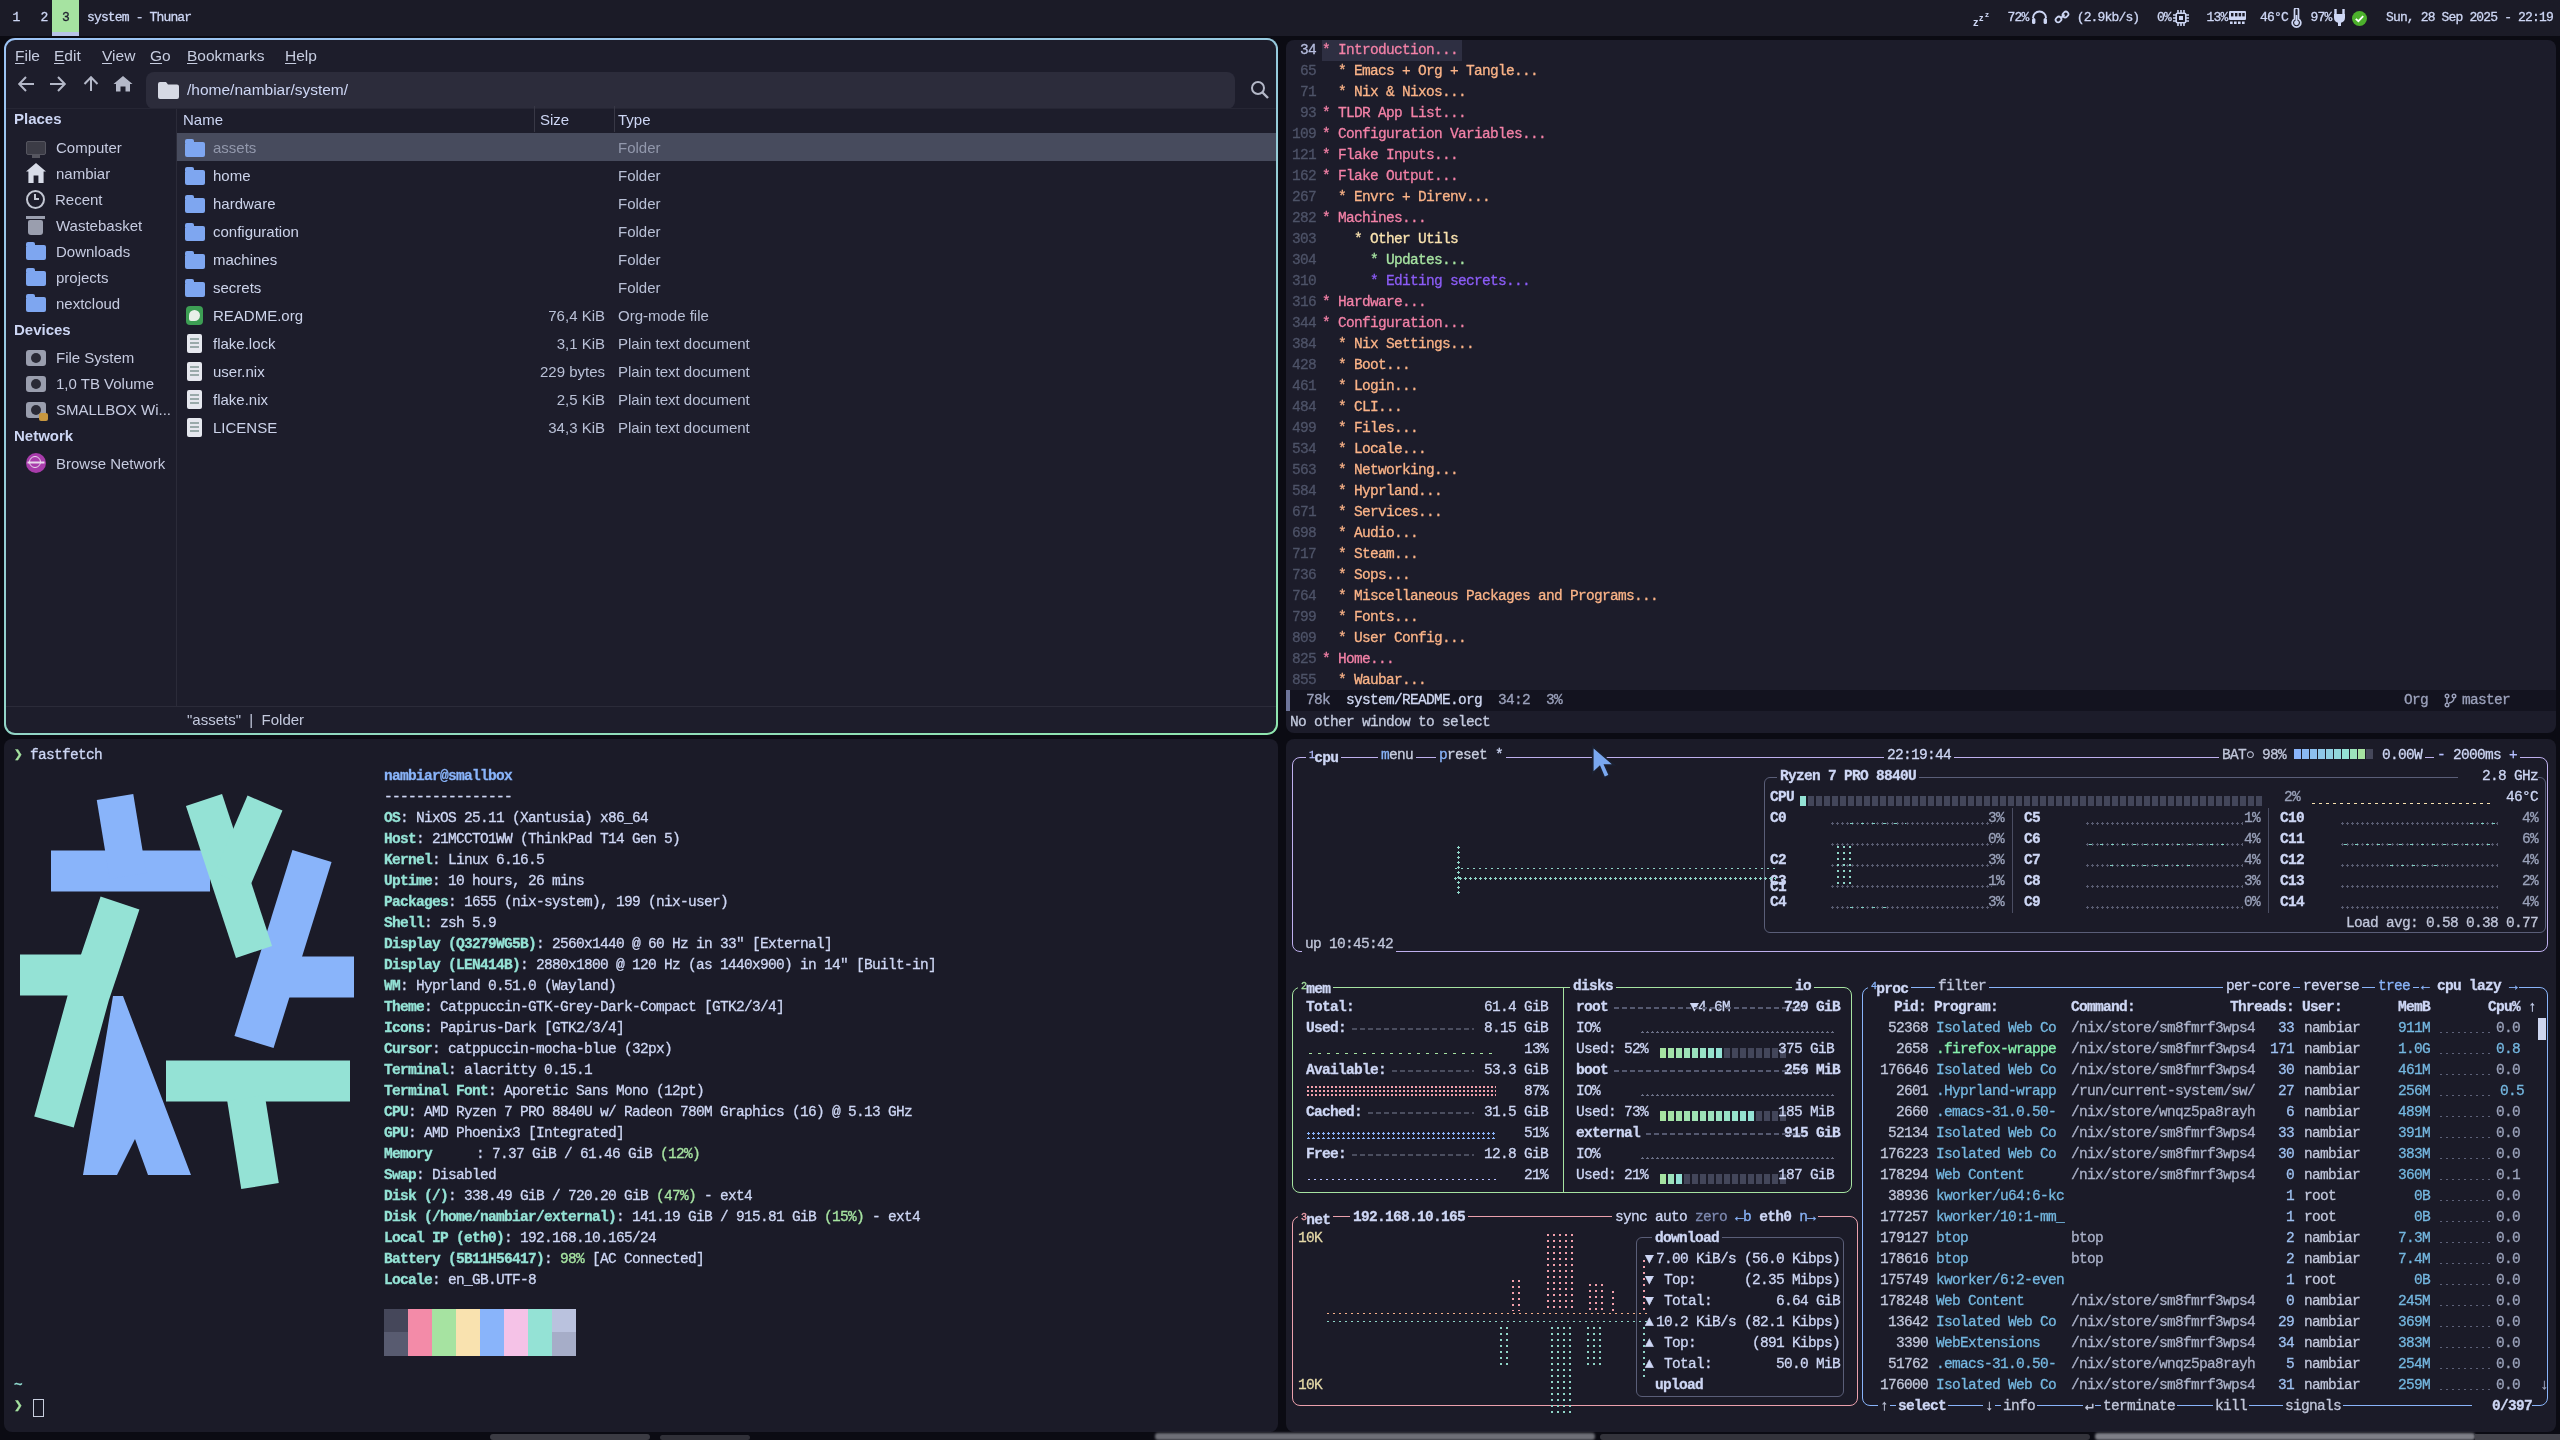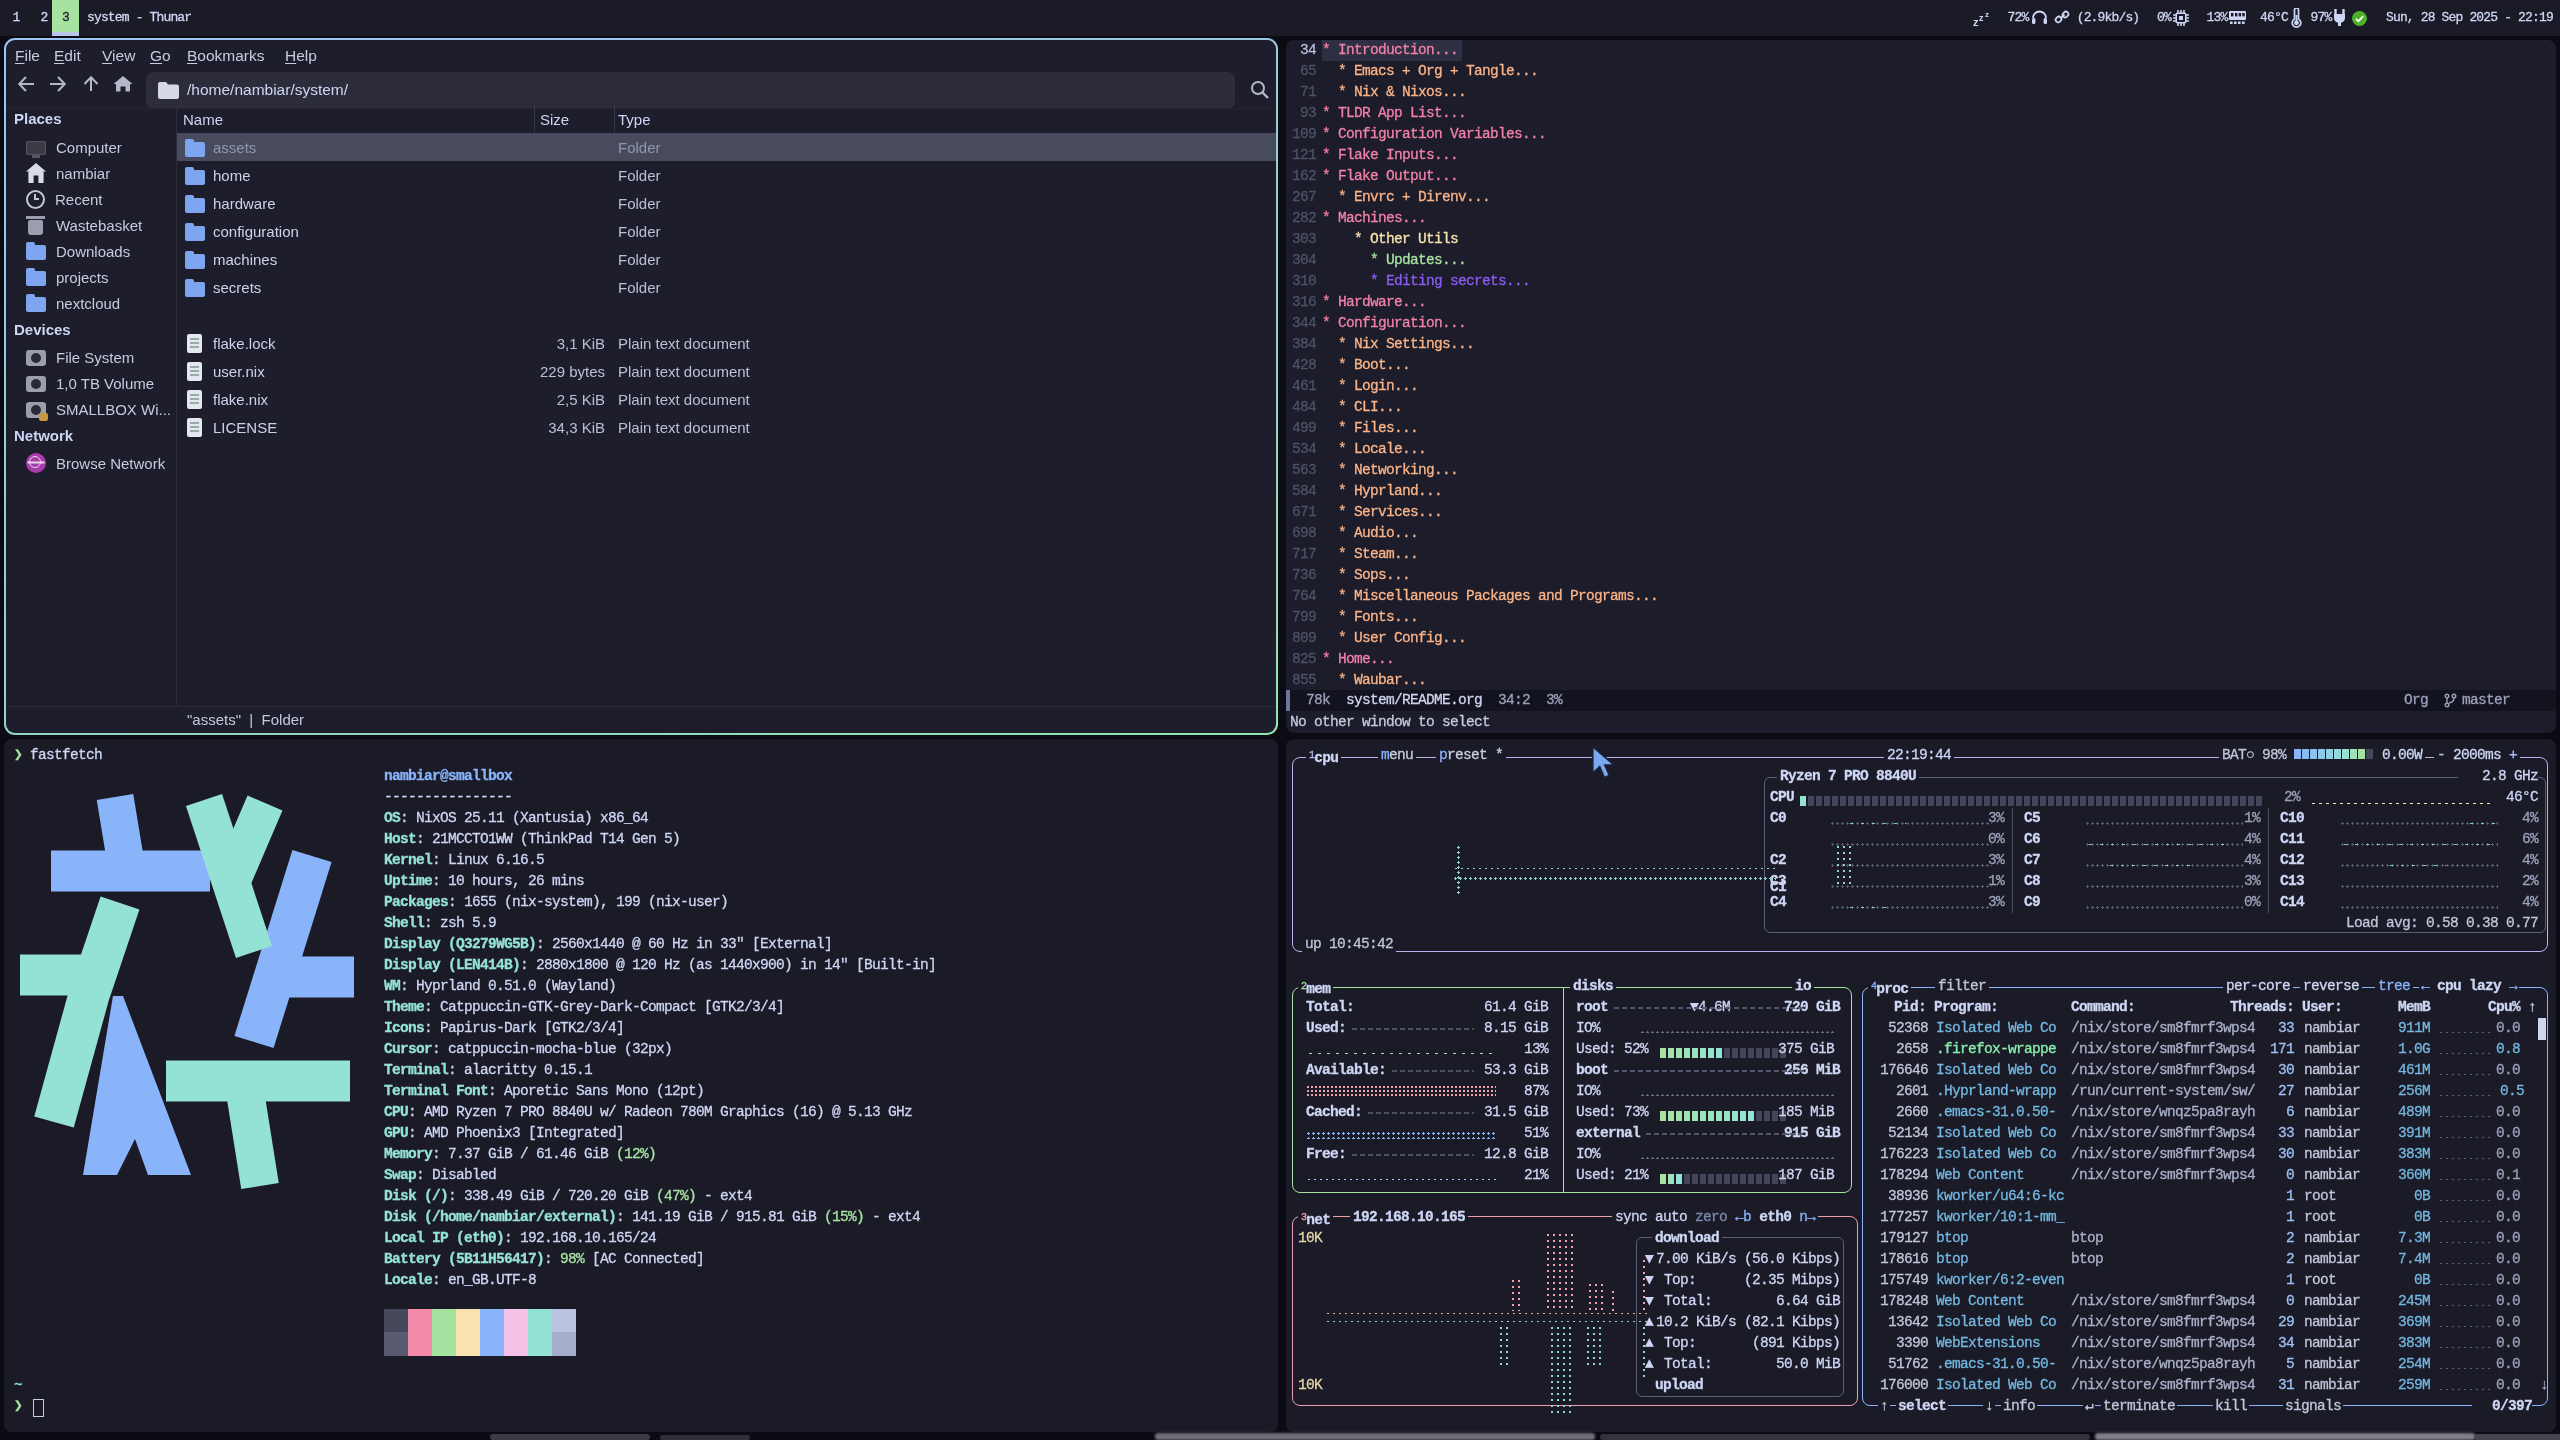--- a/index.html
+++ b/index.html
@@ -210,6 +210,12 @@
         <span class="fic ffold"></span>
         <span class="fname">secrets</span>
         <span class="ftype">Folder</span>
+      </div>
+  <div class="abs frow" style="top:261px;">
+        <span class="fic forg"></span>
+        <span class="fname">README.org</span>
+        <span class="fsize">76,4 KiB</span>
+        <span class="ftype">Org-mode file</span>
       </div>
   <div class="abs frow" style="top:289px;">
         <span class="fic fdoc"></span>

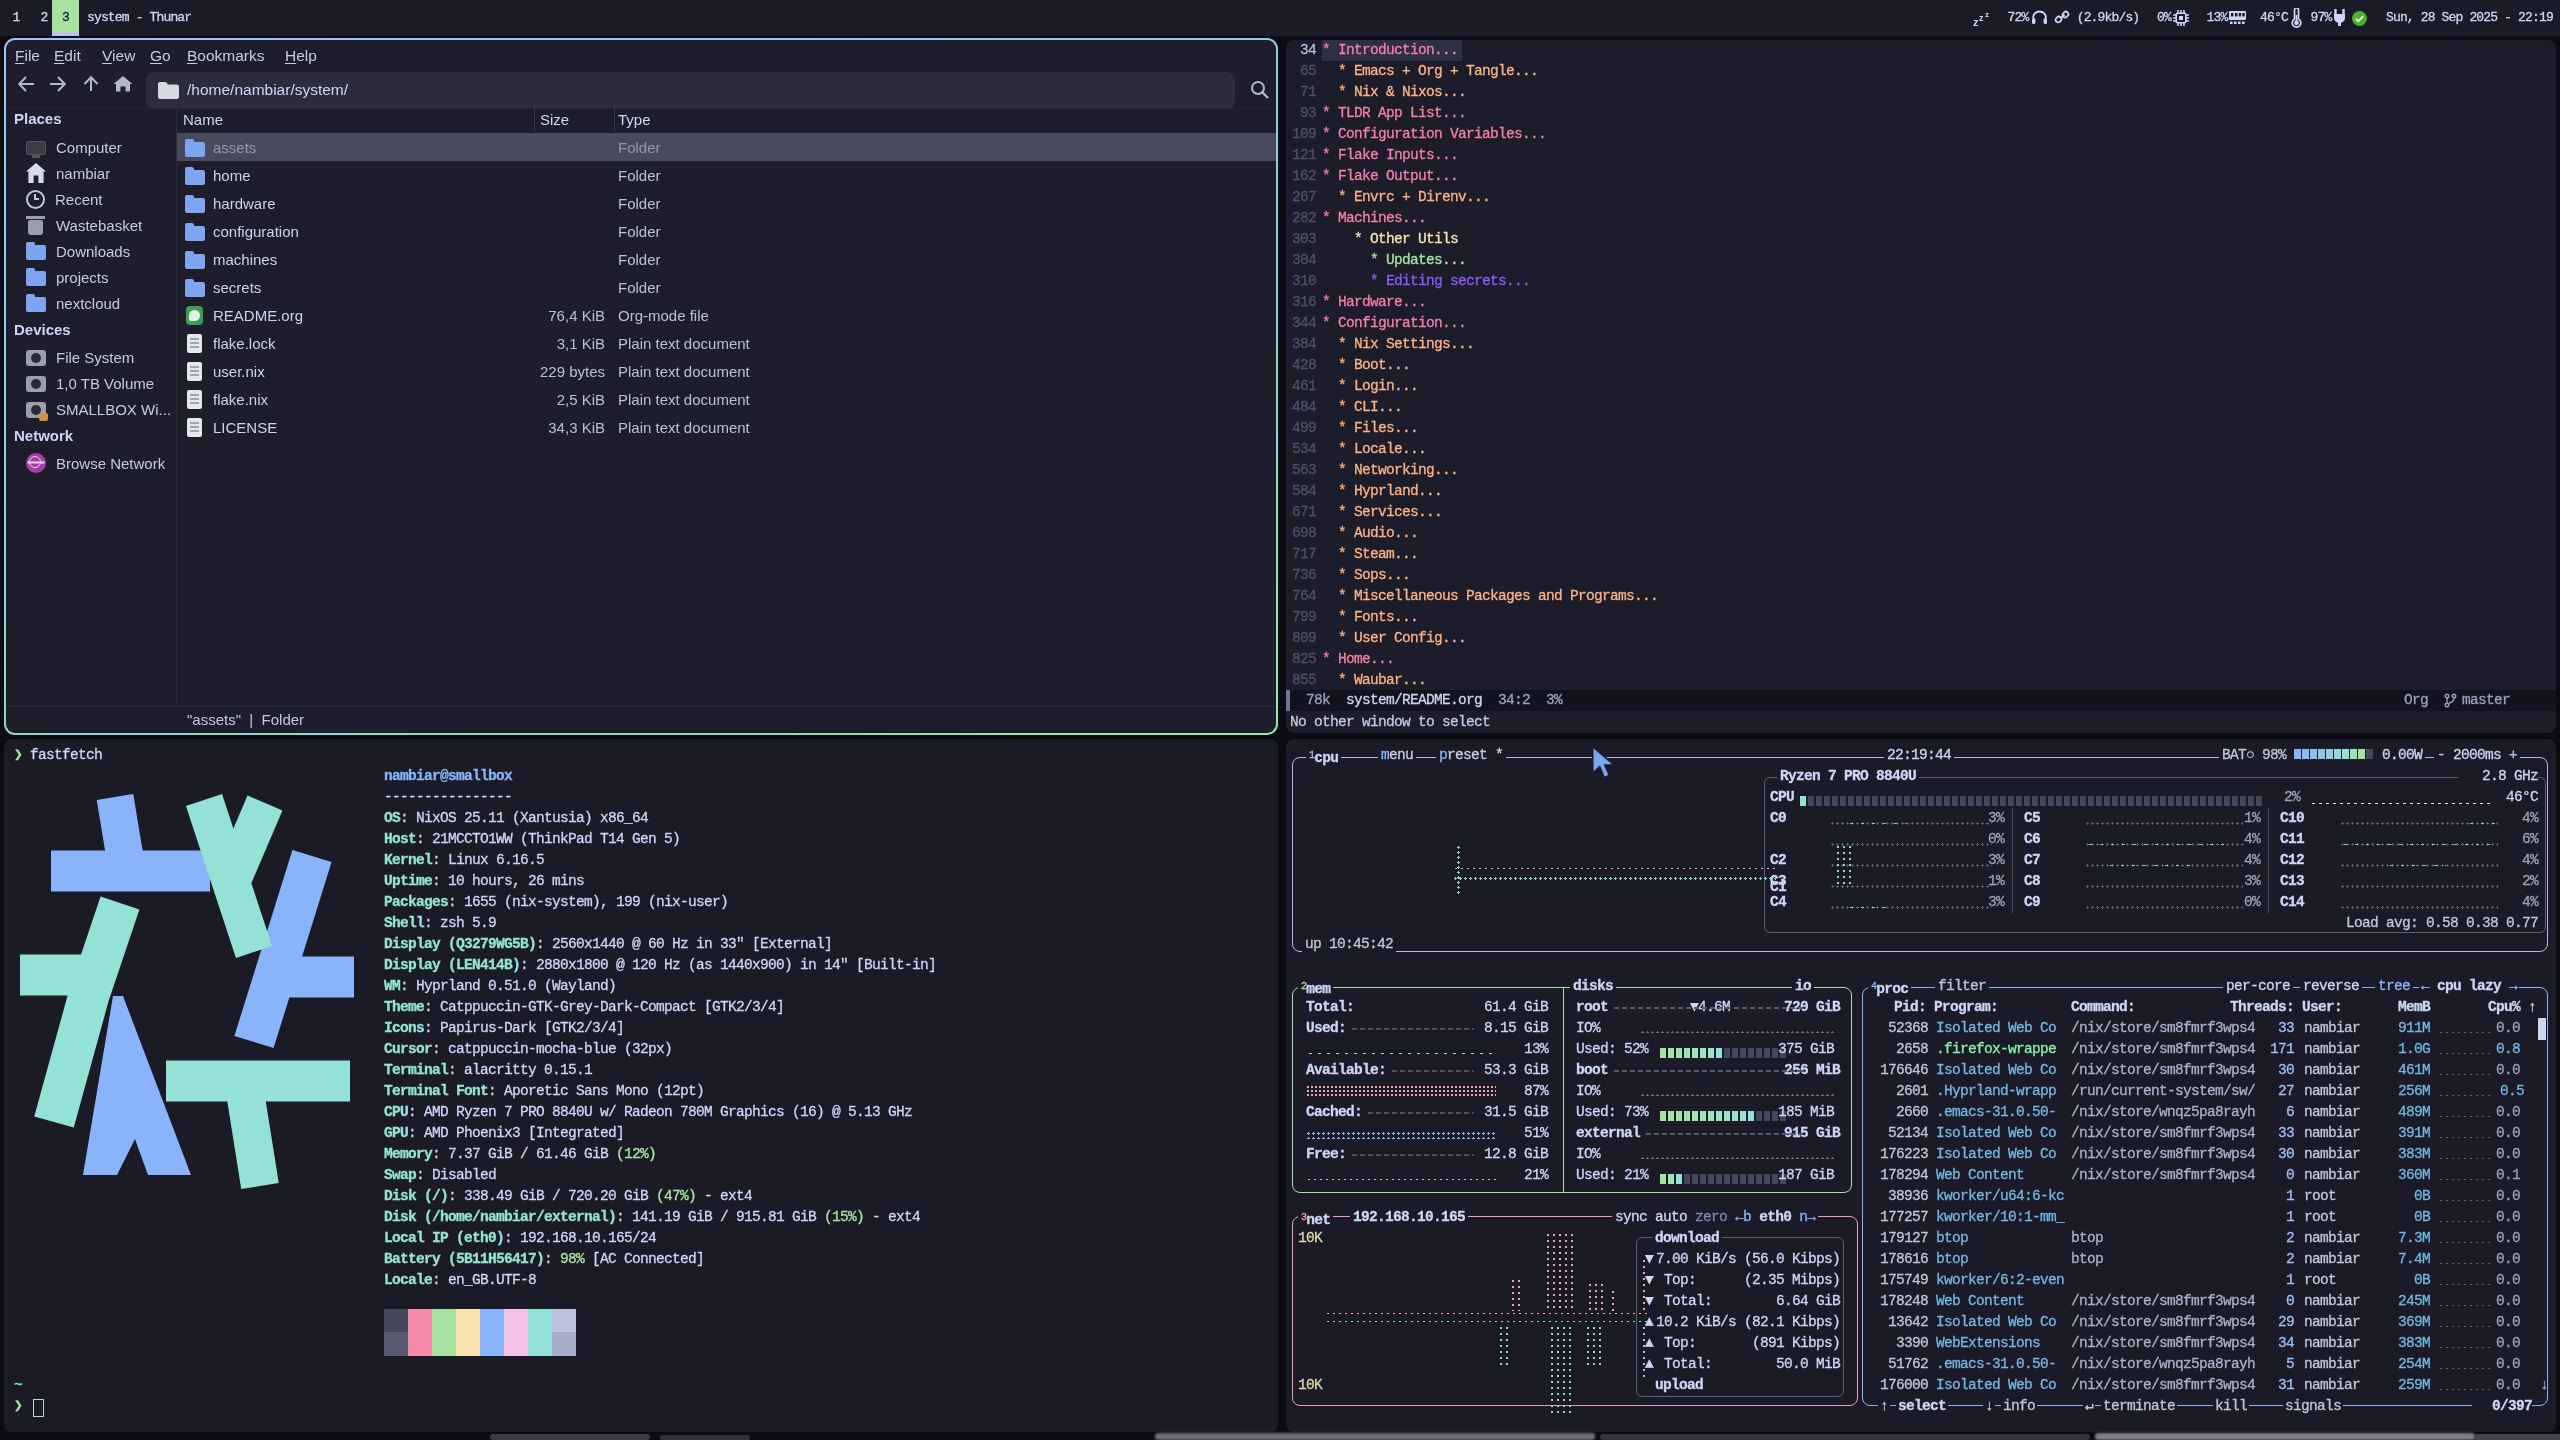--- a/index.html
+++ b/index.html
@@ -316,7 +316,7 @@
   <div class="abs mono" style="left:380px; top:342px;"><span style="color:#94e2d5;font-weight:bold;">Terminal Font</span><span style="color:#cdd6f4;">: Aporetic Sans Mono (12pt)</span></div>
   <div class="abs mono" style="left:380px; top:363px;"><span style="color:#94e2d5;font-weight:bold;">CPU</span><span style="color:#cdd6f4;">: AMD Ryzen 7 PRO 8840U w/ Radeon 780M Graphics (16) @ 5.13 GHz</span></div>
   <div class="abs mono" style="left:380px; top:384px;"><span style="color:#94e2d5;font-weight:bold;">GPU</span><span style="color:#cdd6f4;">: AMD Phoenix3 [Integrated]</span></div>
-  <div class="abs mono" style="left:380px; top:405px;"><span style="color:#94e2d5;font-weight:bold;">Memory</span><span style="color:#cdd6f4;">: 7.37 GiB / 61.46 GiB <span style="color:#a6e3a1;">(12%)</span></span></div>
+  <div class="abs mono" style="left:380px; top:405px;"><span style="color:#94e2d5;font-weight:bold;">Memory</span><span style="color:#cdd6f4;margin-left:44px;">: 7.37 GiB / 61.46 GiB <span style="color:#a6e3a1;">(12%)</span></span></div>
   <div class="abs mono" style="left:380px; top:426px;"><span style="color:#94e2d5;font-weight:bold;">Swap</span><span style="color:#cdd6f4;">: Disabled</span></div>
   <div class="abs mono" style="left:380px; top:447px;"><span style="color:#94e2d5;font-weight:bold;">Disk (/)</span><span style="color:#cdd6f4;">: 338.49 GiB / 720.20 GiB <span style="color:#a6e3a1;">(47%)</span> - ext4</span></div>
   <div class="abs mono" style="left:380px; top:468px;"><span style="color:#94e2d5;font-weight:bold;">Disk (/home/nambiar/external)</span><span style="color:#cdd6f4;">: 141.19 GiB / 915.81 GiB <span style="color:#a6e3a1;">(15%)</span> - ext4</span></div>

